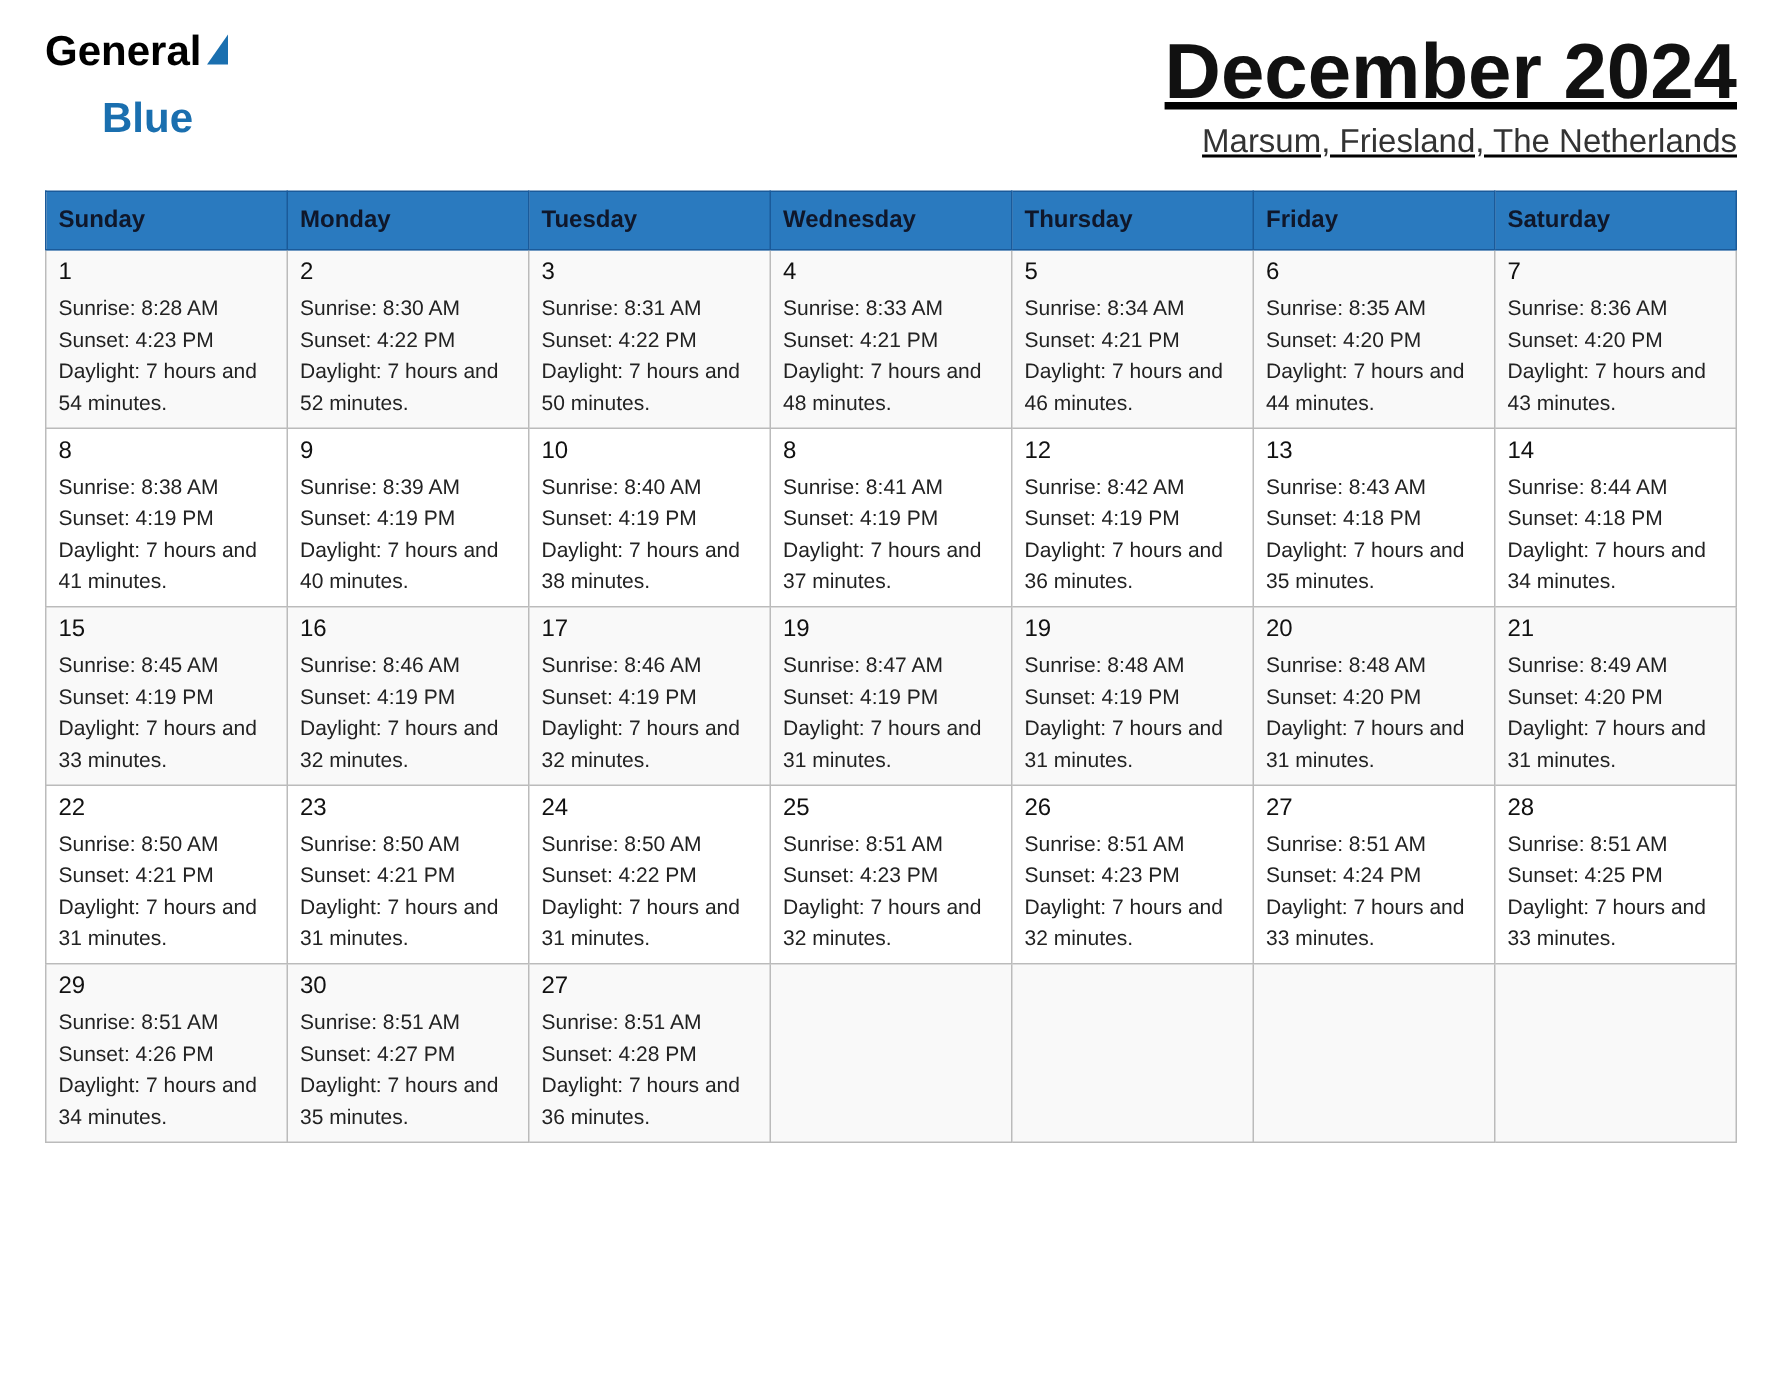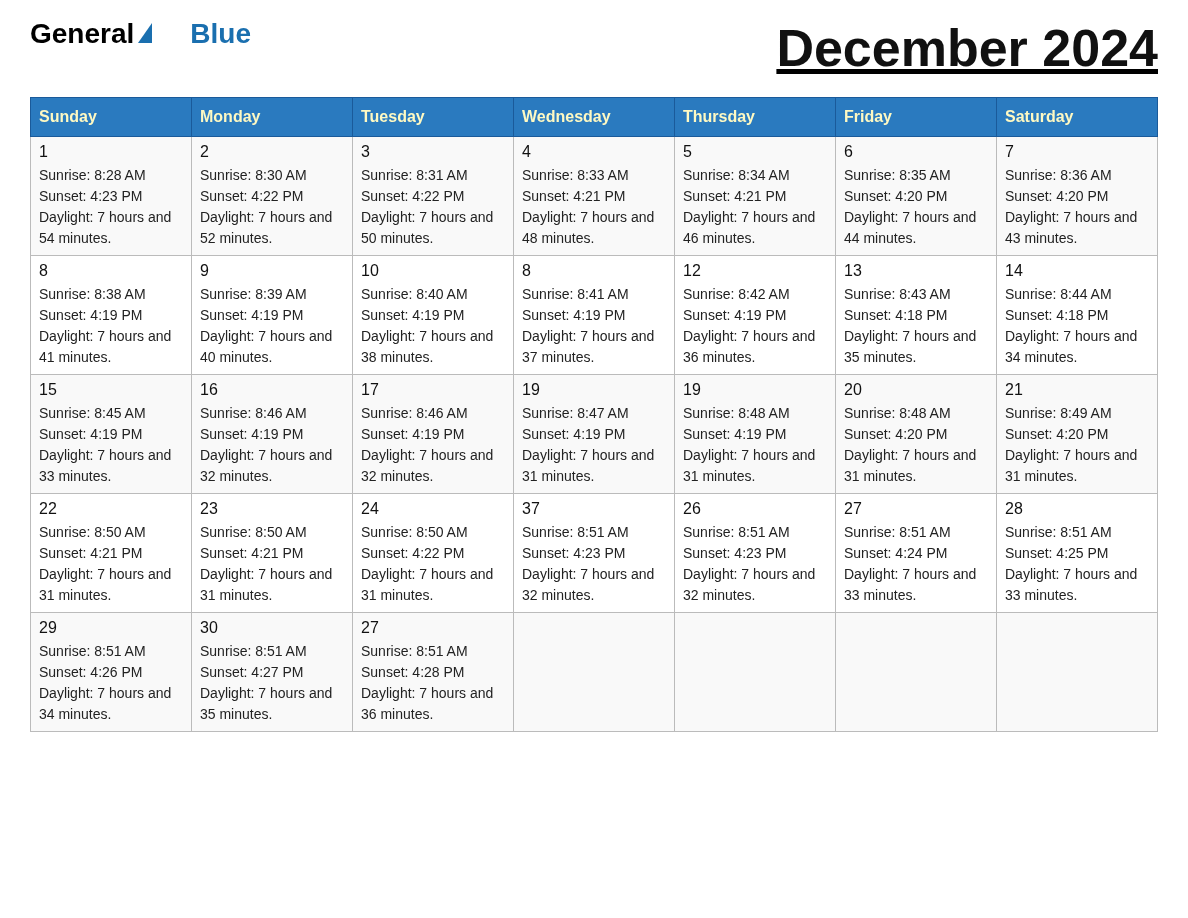--- a/index.html
+++ b/index.html
@@ -18,8 +18,9 @@
     }
     .logo {
       display: flex;
-      flex-direction: row;
+      flex-direction: column;
       align-items: flex-start;
+      gap: 17px;
     }
     .logo-general {
       font-size: 28px;

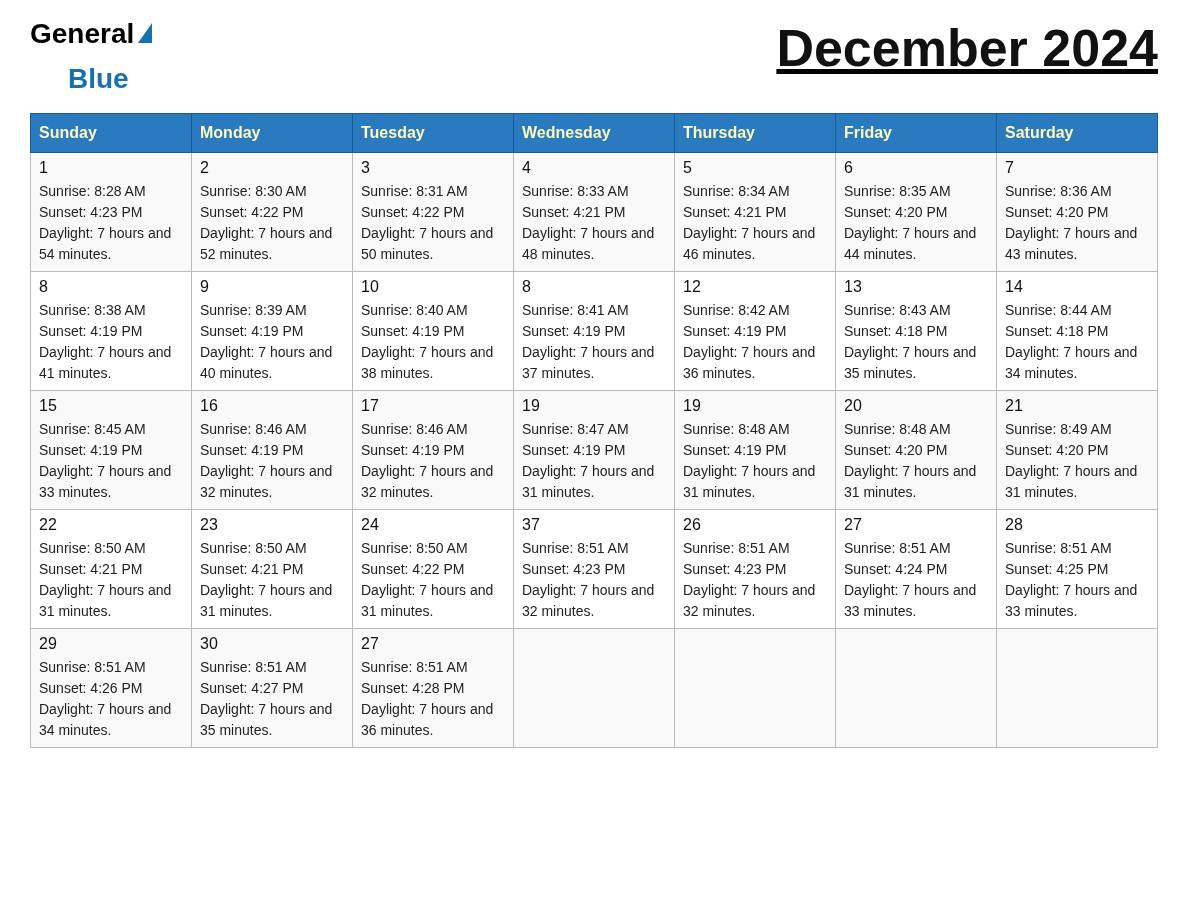--- a/index.html
+++ b/index.html
@@ -115,6 +115,7 @@
   </div>
   <div class="title-area">
     <div class="month-title">December 2024</div>
+    <div class="location-title">Marsum, Friesland, The Netherlands</div>
   </div>
 </div>
 

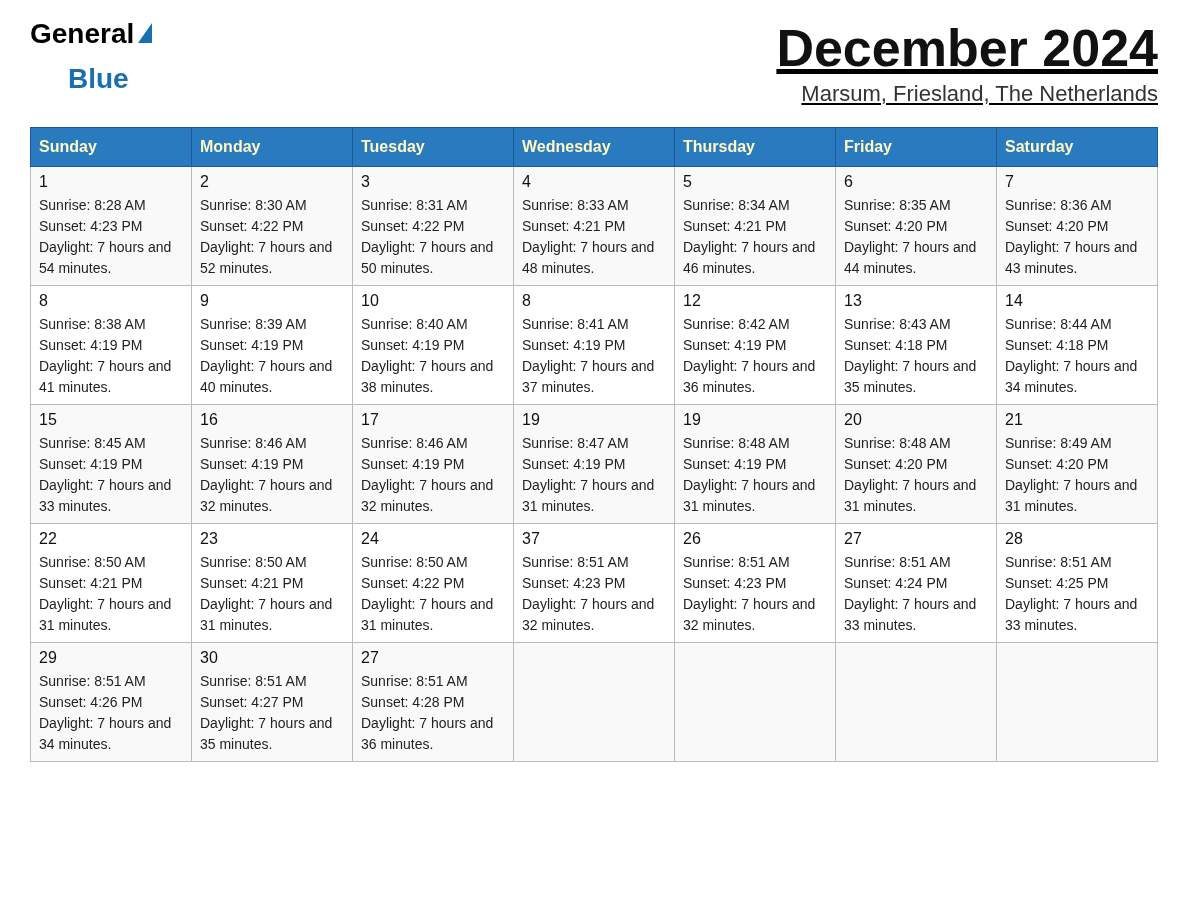--- a/index.html
+++ b/index.html
@@ -68,7 +68,7 @@
     }
     .calendar-table thead tr th {
       background-color: #2a7abf;
-      color: #fef9c3;
+      color: #0f172a;
       font-size: 16px;
       font-weight: bold;
       padding: 10px 8px;

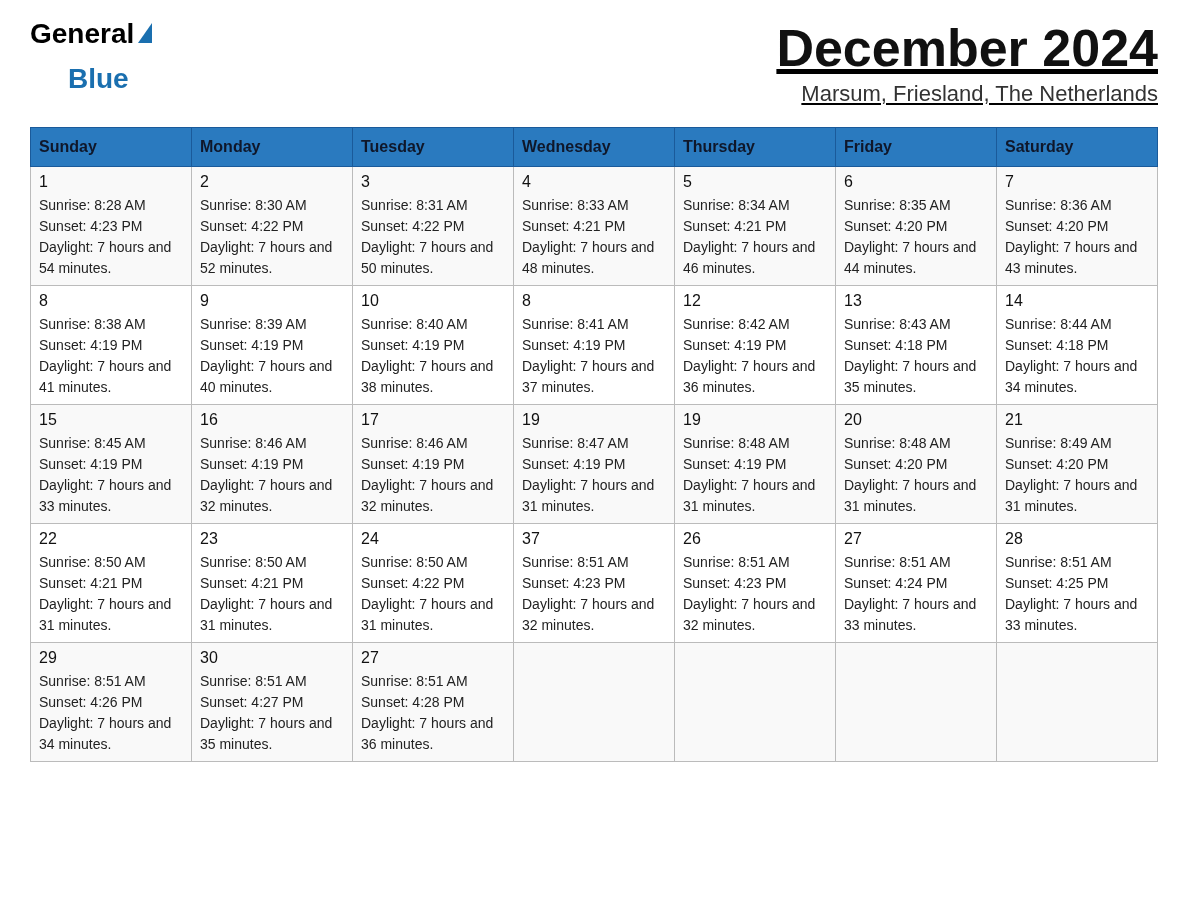--- a/index.html
+++ b/index.html
@@ -236,7 +236,7 @@
           <div class="day-info">Sunrise: 8:50 AM<br>Sunset: 4:22 PM<br>Daylight: 7 hours and 31 minutes.</div>
         </td>
         <td>
-          <div class="day-number">37</div>
+          <div class="day-number">25</div>
           <div class="day-info">Sunrise: 8:51 AM<br>Sunset: 4:23 PM<br>Daylight: 7 hours and 32 minutes.</div>
         </td>
         <td>

